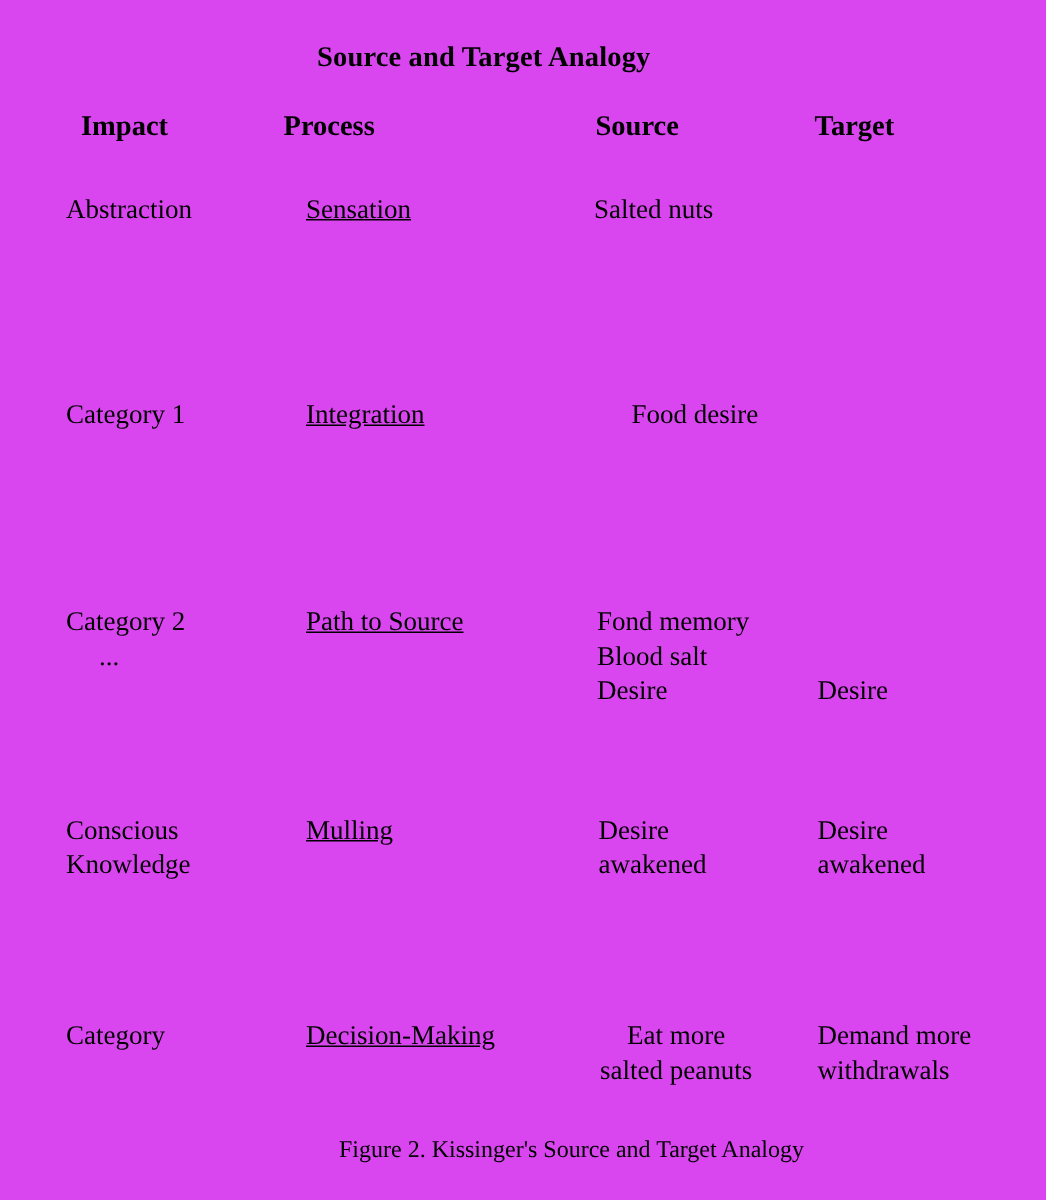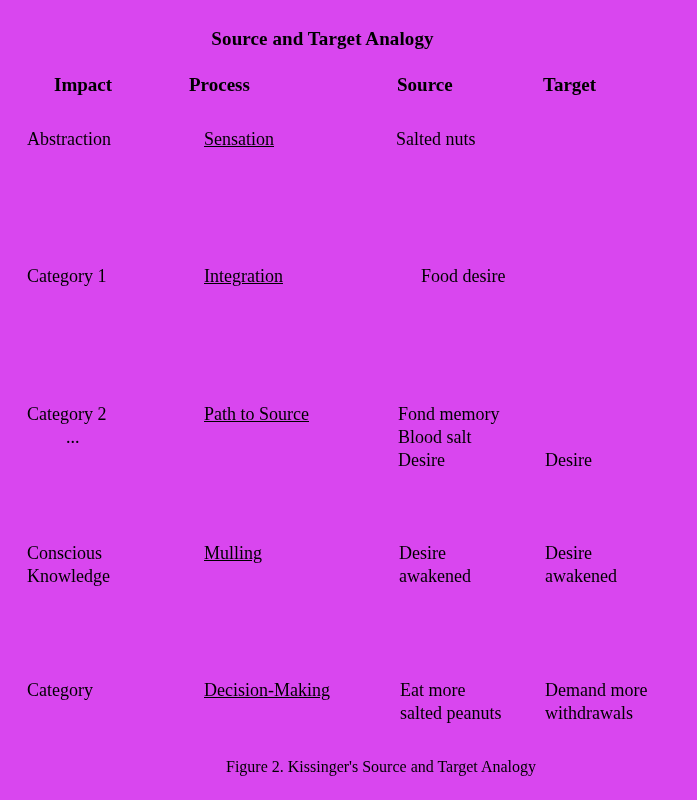--- a/index.html
+++ b/index.html
@@ -74,7 +74,7 @@
     line-height: 23px;
     white-space: pre-line;
   }
-  .cell.impact  { left: 27px; }
+  .cell.impact  { left: 44px; }
   .cell.process { left: 204px; text-decoration: underline; }
   .cell.source  { left: 396px; }
   .cell.target  { left: 544px; }

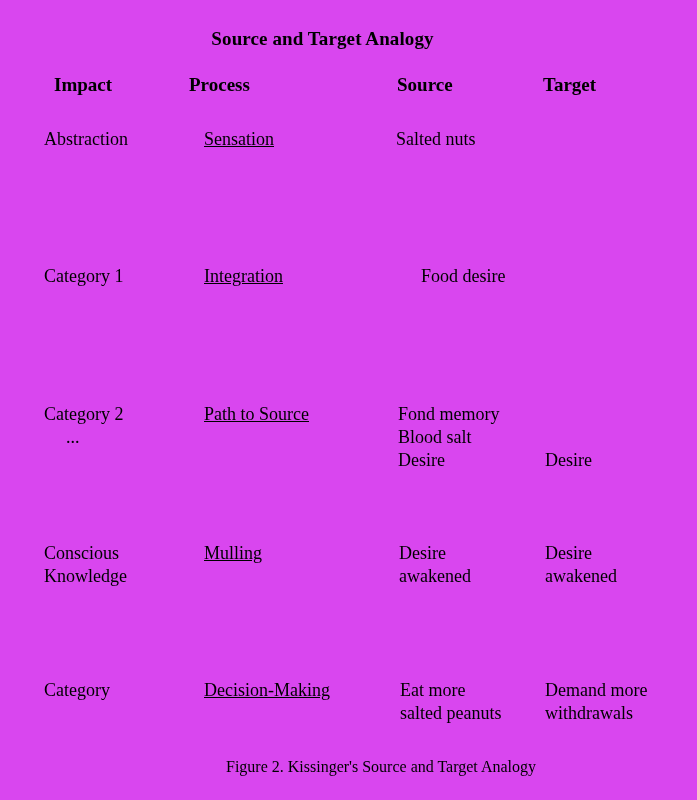--- a/index.html
+++ b/index.html
@@ -85,7 +85,7 @@
   .row.r2 .cell.target { top: 46px; left: 545px; }
   .row.r3 .cell.source { left: 399px; }
   .row.r3 .cell.target { left: 545px; }
-  .row.r4 .cell.source { left: 400px; }
+  .row.r4 .cell.source { left: 400px; text-align: center; }
   .row.r4 .cell.target { left: 545px; }
 
   

